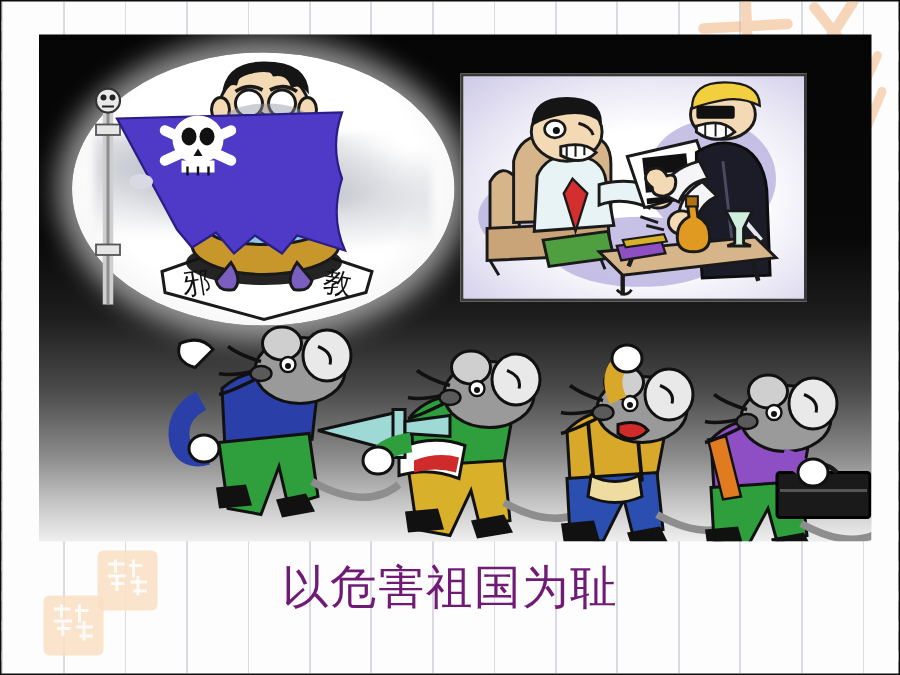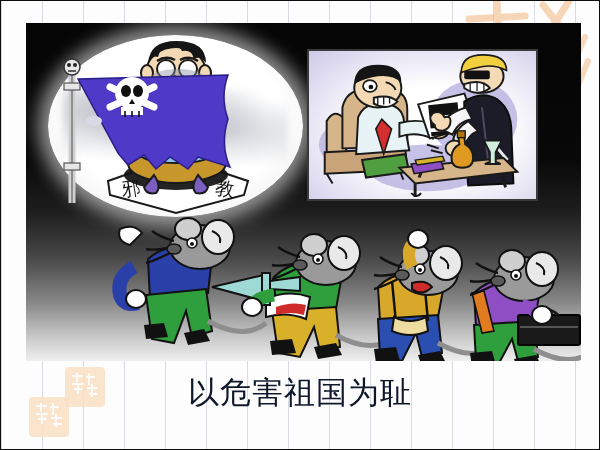--- a/index.html
+++ b/index.html
@@ -90,7 +90,7 @@
     font-family:"DejaVu Sans","Liberation Sans",sans-serif;
     font-size:31px;line-height:38px;
     letter-spacing:1px;
-    color:#0f172a;
+    color:#701a75;
     white-space:nowrap;
   }
 </style>

